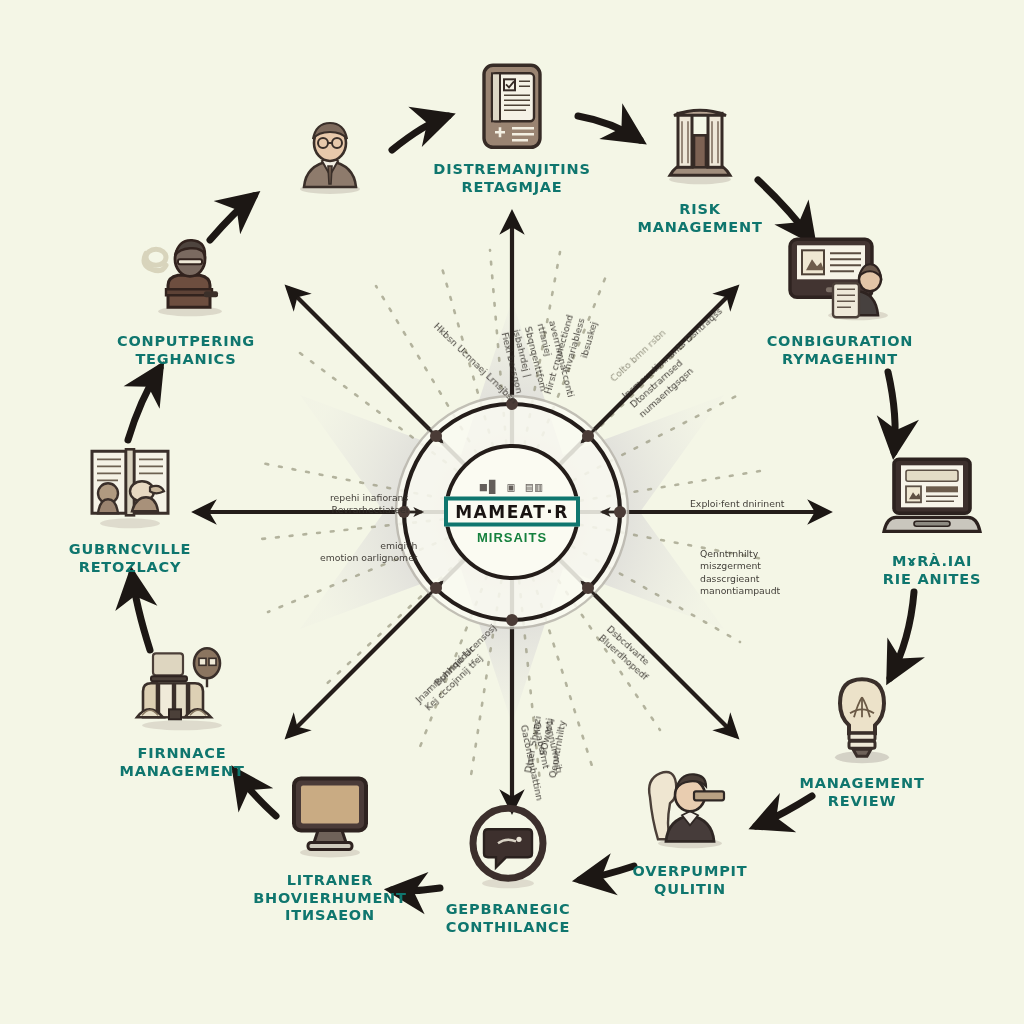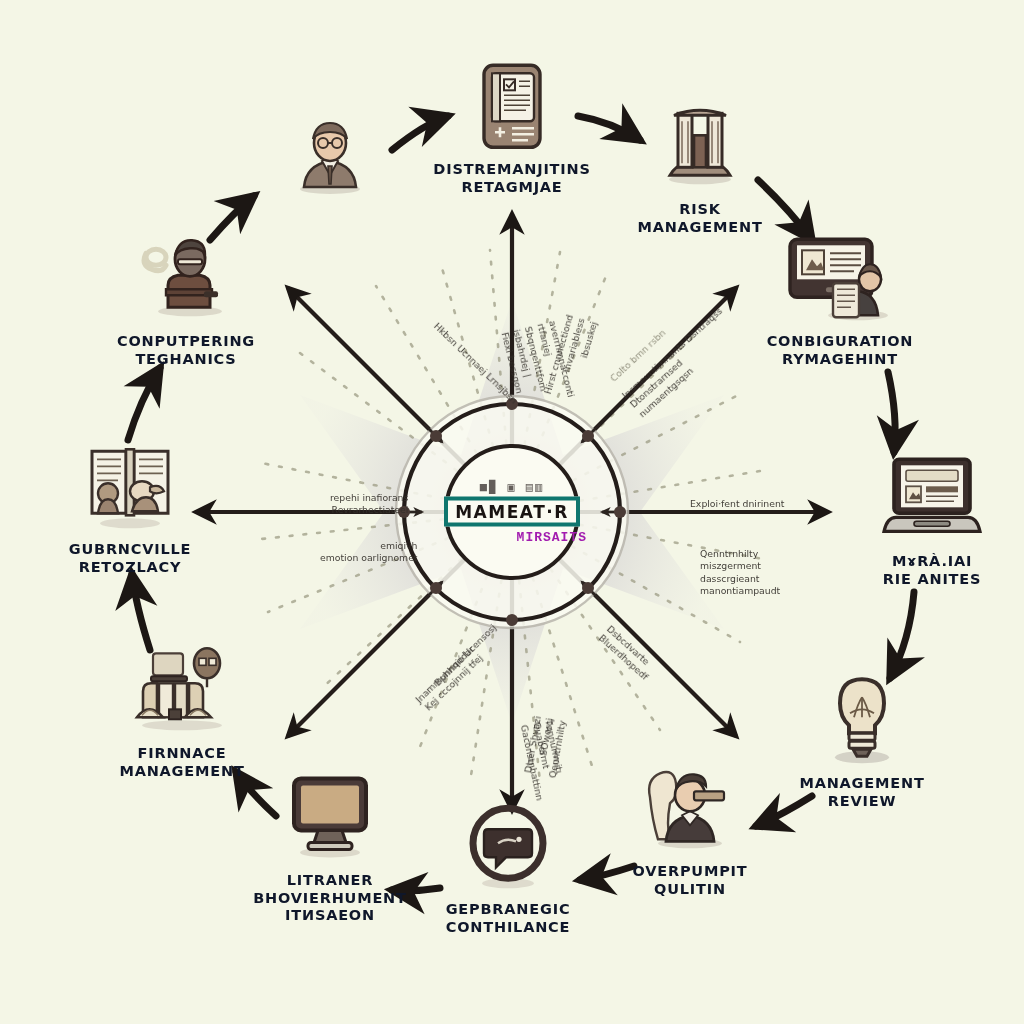--- a/index.html
+++ b/index.html
@@ -21,7 +21,7 @@
     font-size:14.5px;
     letter-spacing:.8px;
     line-height:1.22;
-    color:#0f172a;
+    color:#0f766e;
     text-transform:uppercase;
     white-space:pre-line;
   }

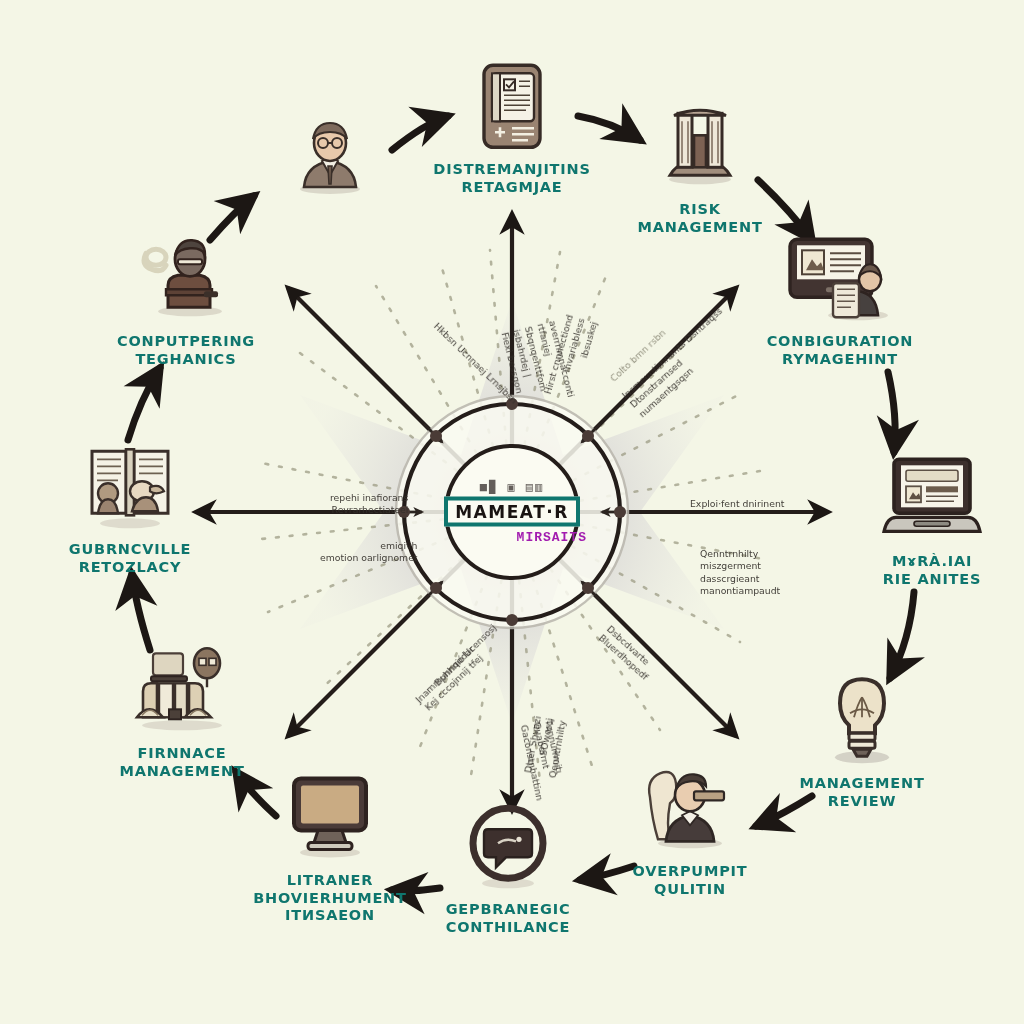--- a/index.html
+++ b/index.html
@@ -44,10 +44,9 @@
     background:#fbfbf2;
   }
   .hubtext .l3{
-    font-family:Liberation Mono, monospace;
-    font-weight:700;font-size:13px;letter-spacing:1px;color:#a21caf;
+    font-family:Liberation Sans, sans-serif;
+    font-weight:700;font-size:13px;letter-spacing:1px;color:#15803d;
     filter:blur(.35px);
-    text-align:right;
   }
 
   .spoke{

